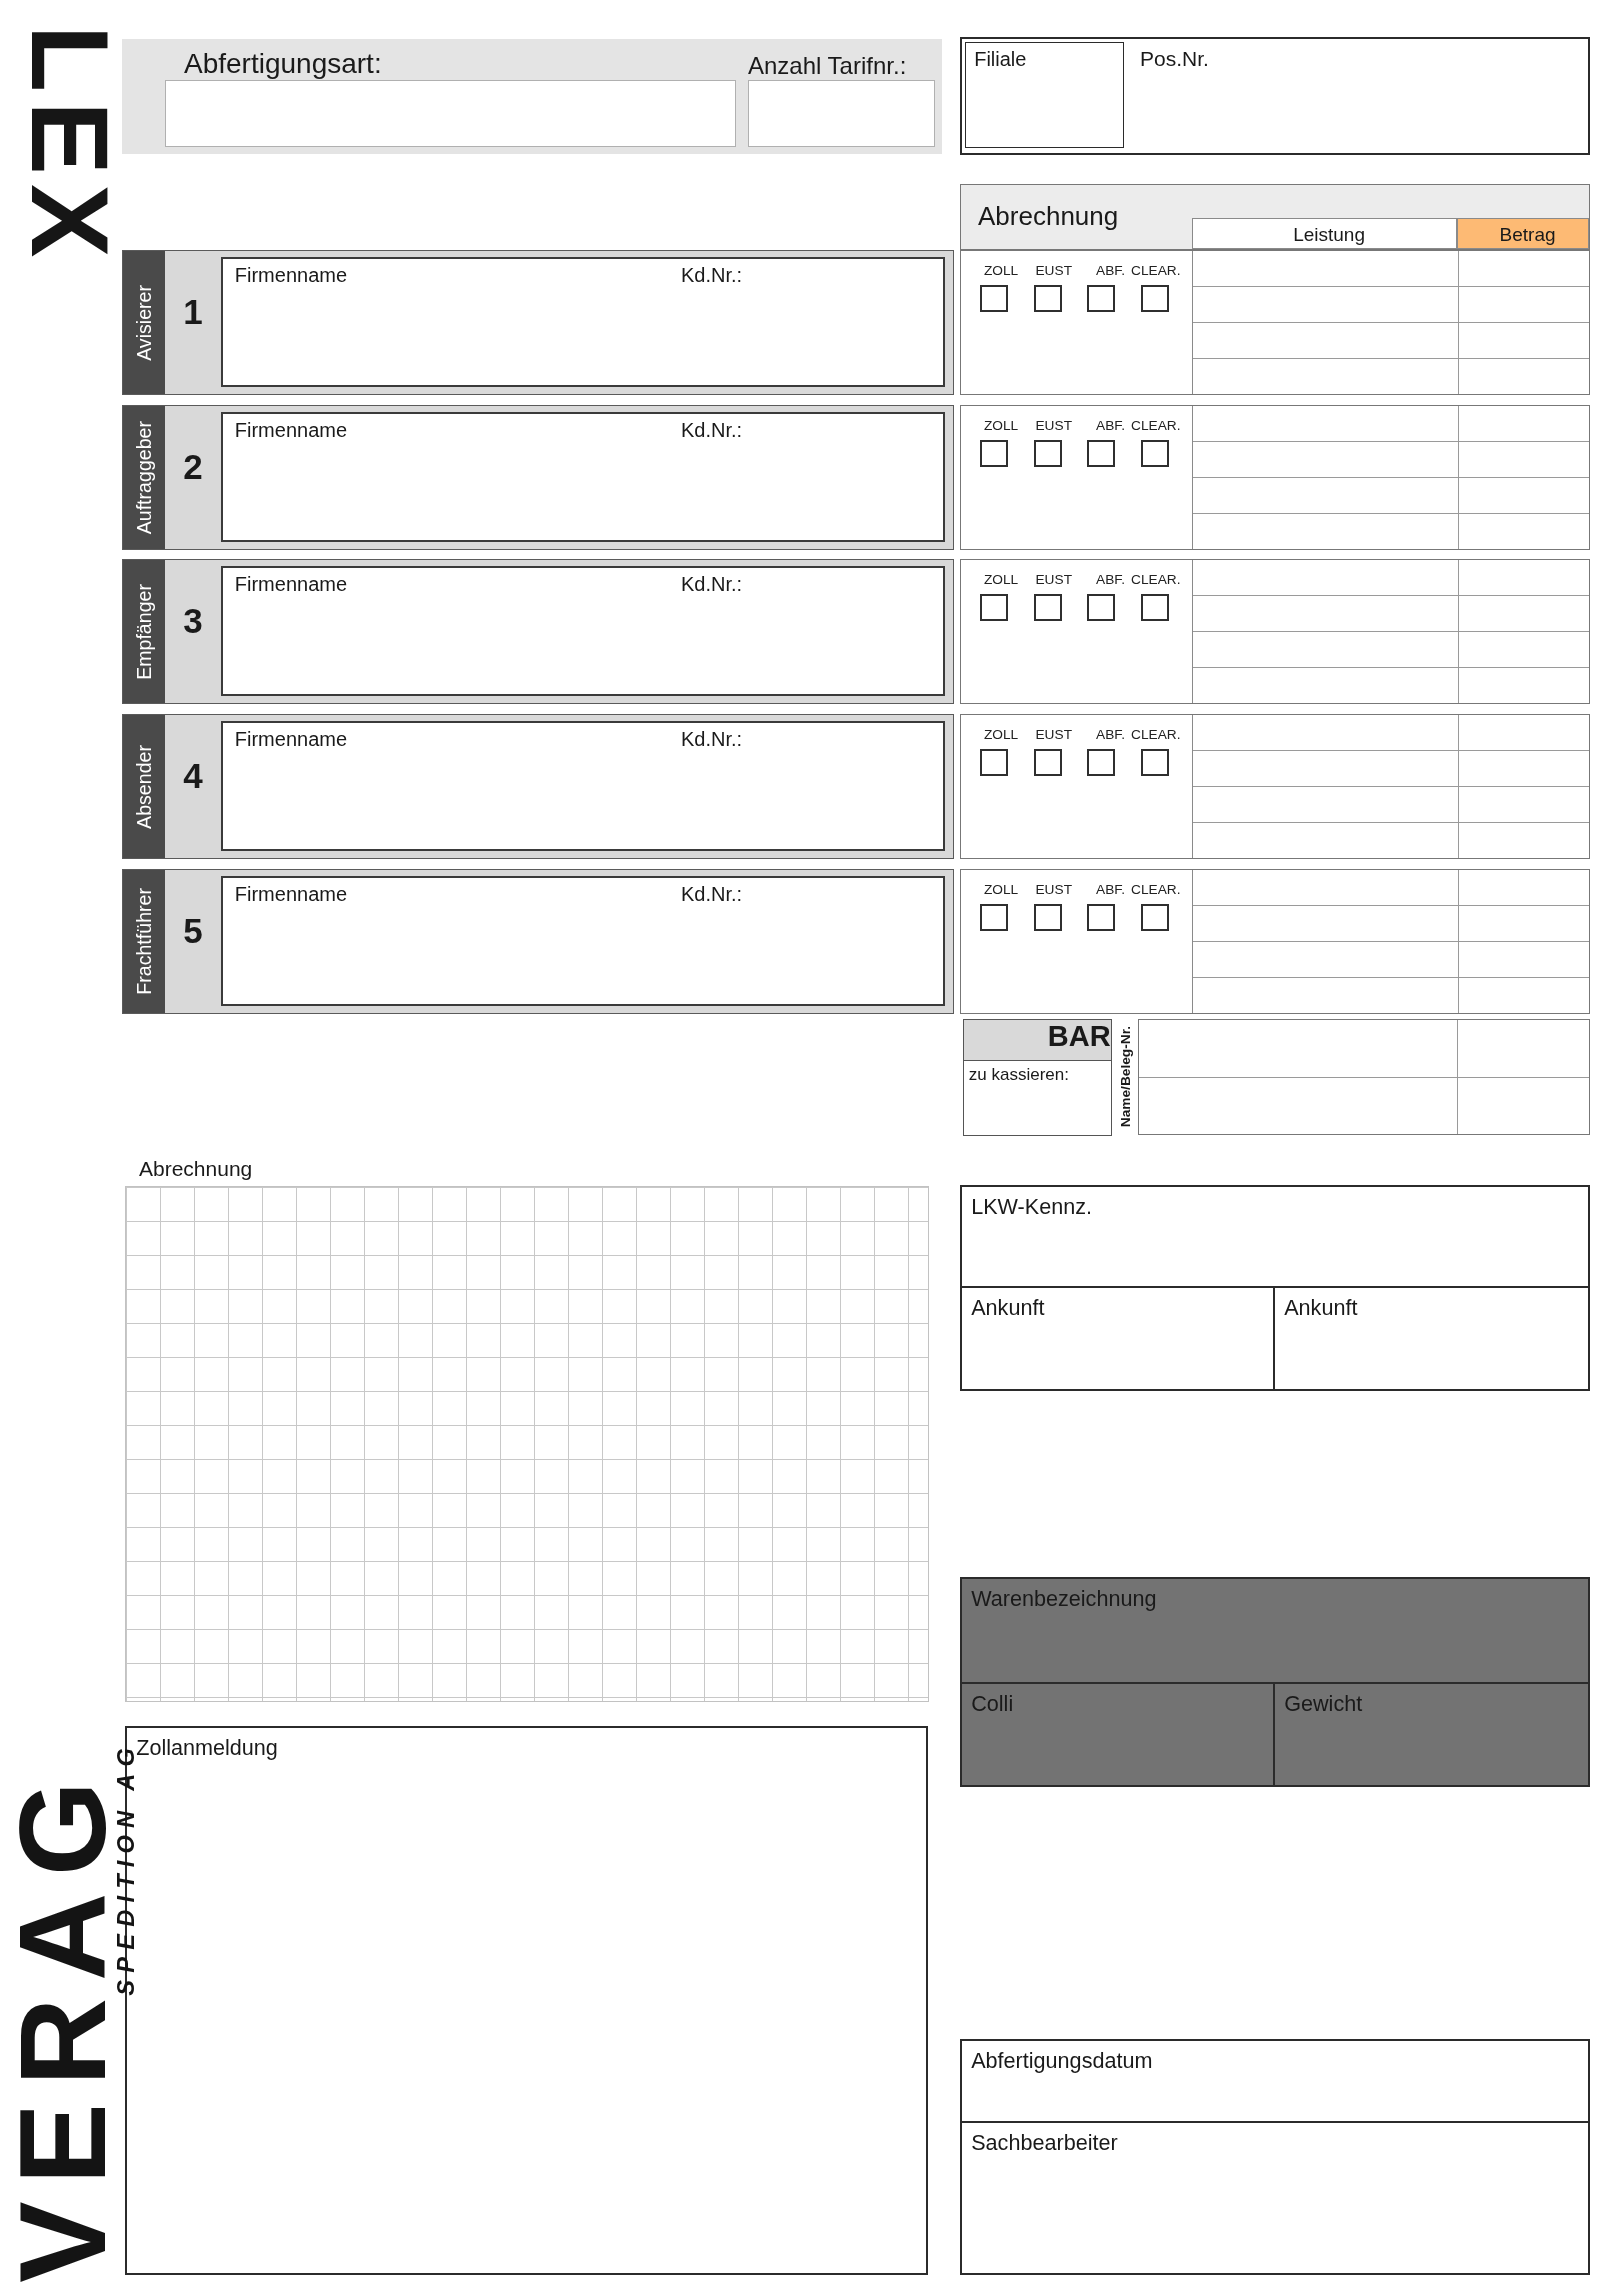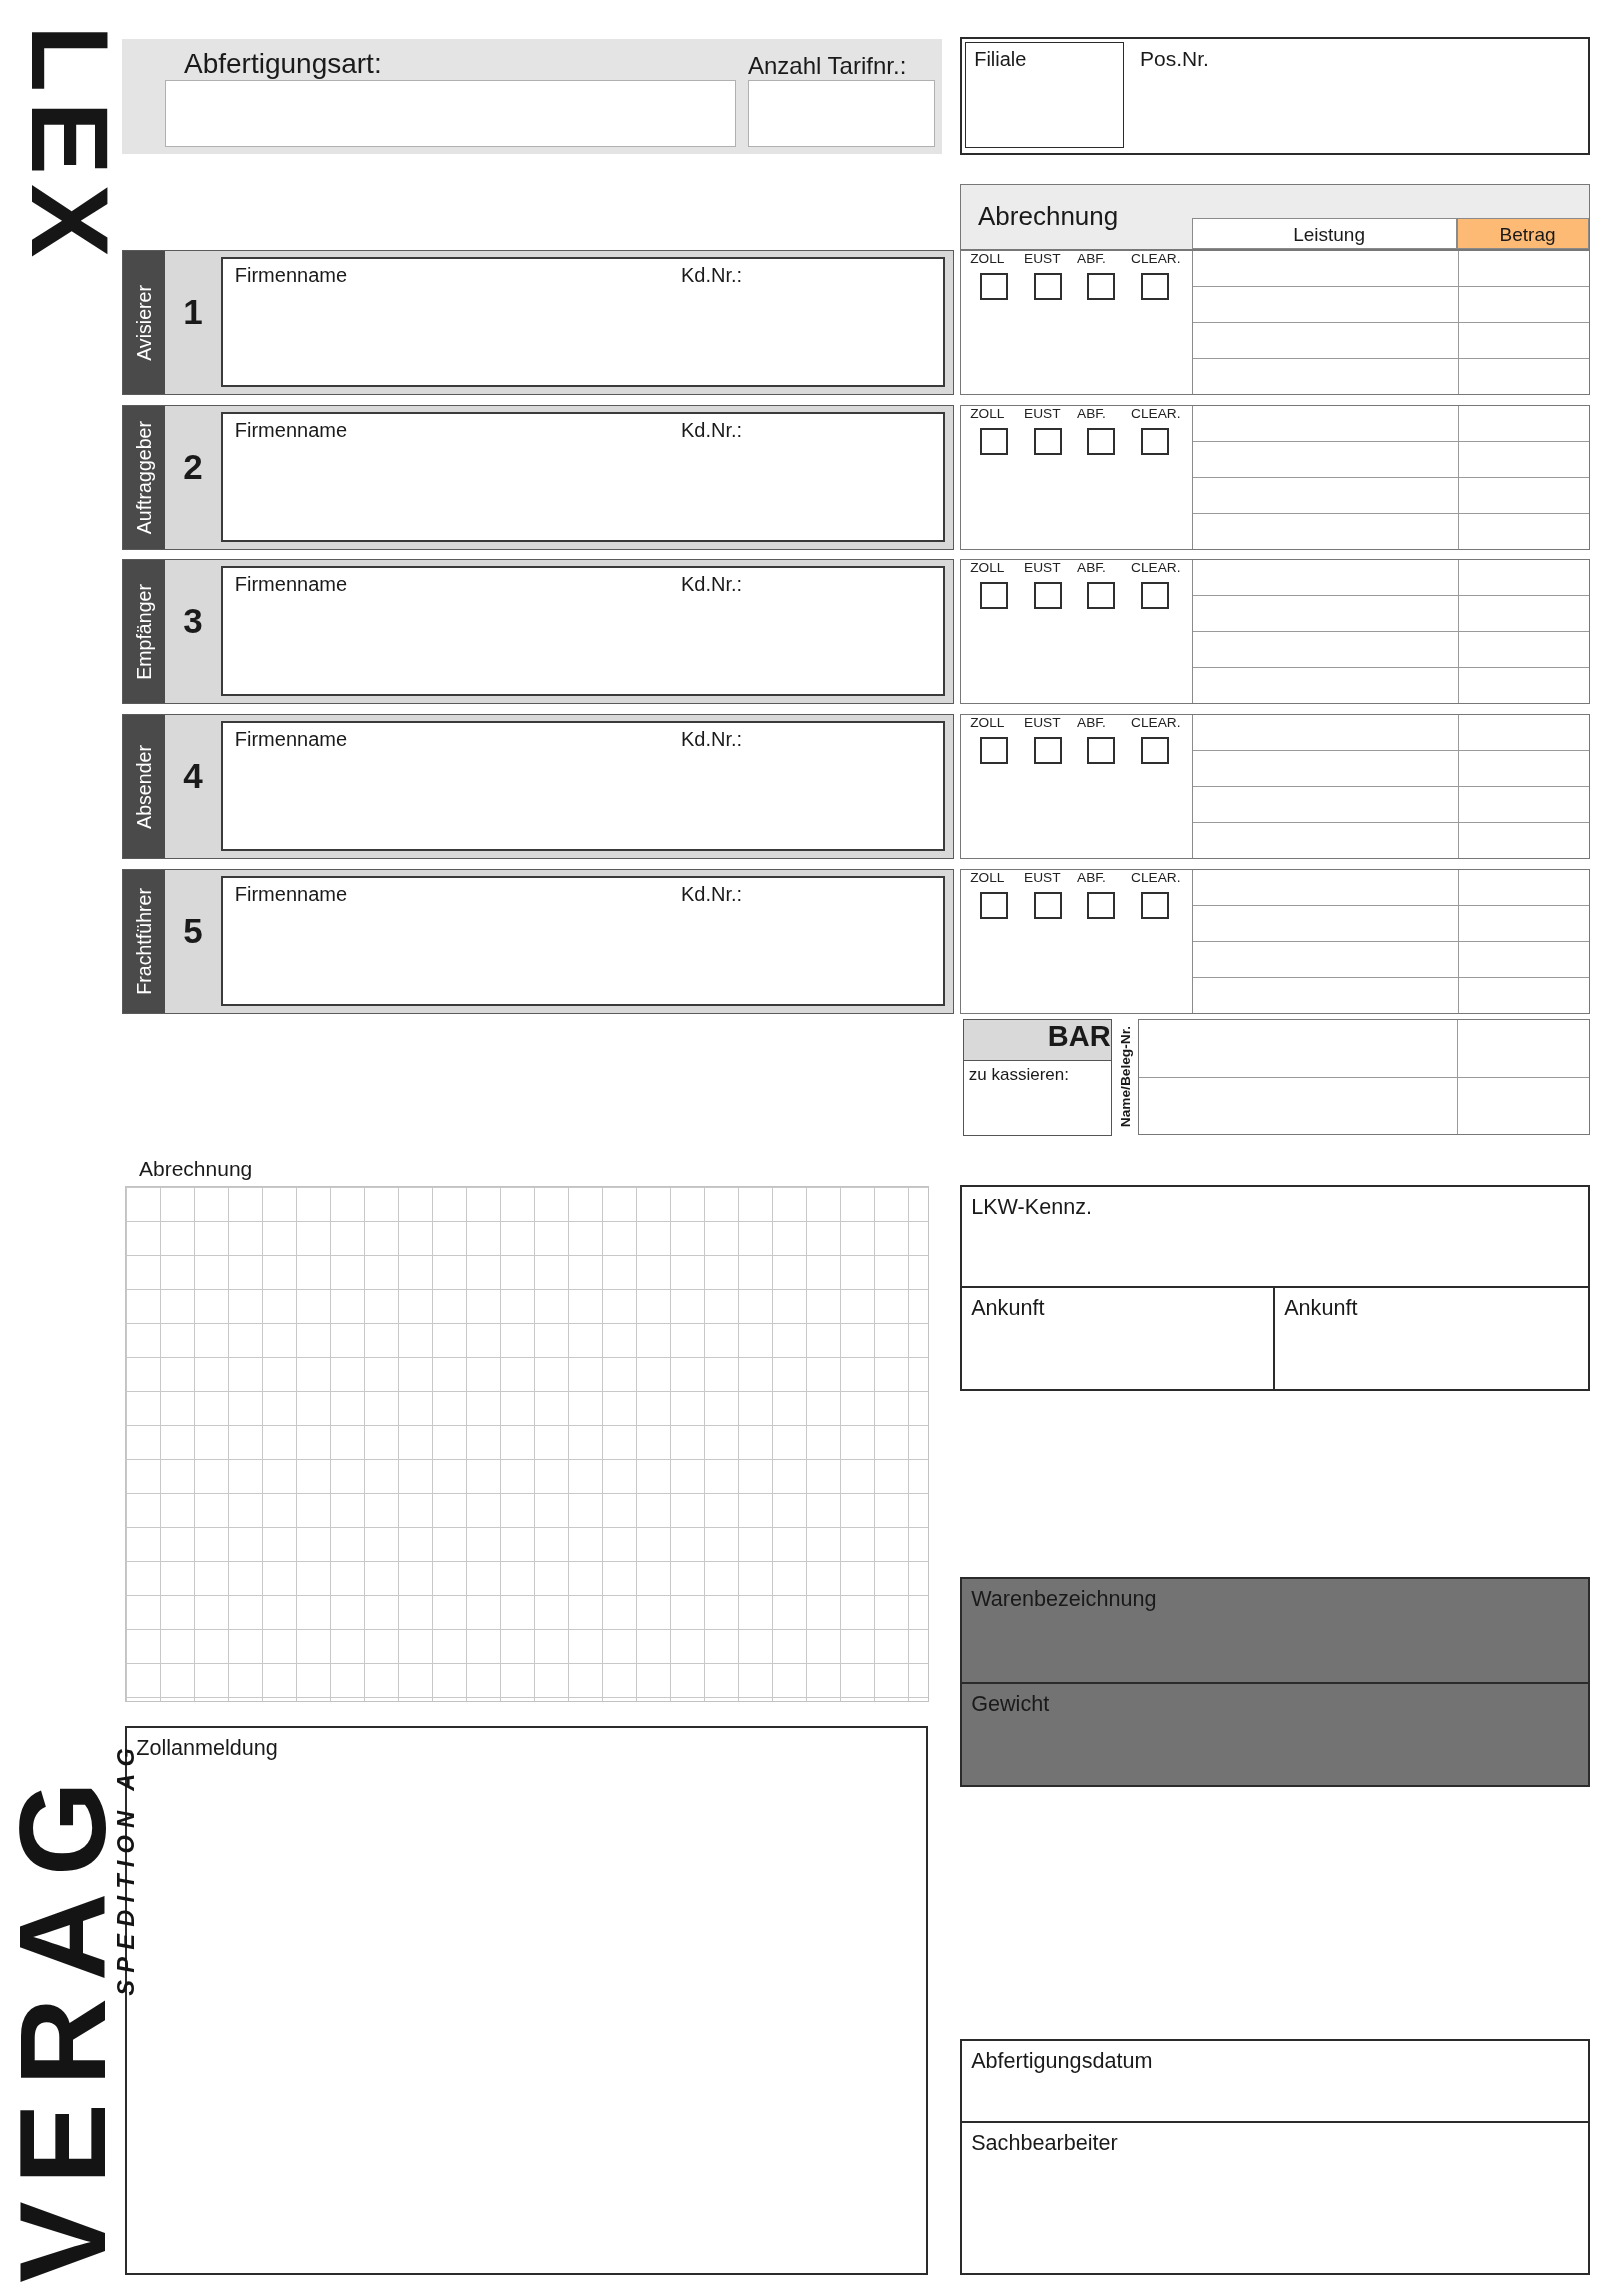--- a/index.html
+++ b/index.html
@@ -51,7 +51,7 @@
   .kdnr-label { position:absolute; left:458px; top:5.2px; font-size:20px; }
   .row-right { position:absolute; left:838px; top:0; width:630px; height:145px; background:#fff; border:1.3px solid #777; }
   .cb-zone { position:absolute; left:0; top:0; width:231px; height:100%; }
-  .cb-col { position:absolute; top:0; width:48px; text-align:left; }
+  .cb-col { position:absolute; top:12px; width:48px; text-align:right; }
   .cb-label { font-size:13.7px; color:#222; }
   .cb-box { width:27.5px; height:27.5px; border:2px solid #2f2f2f; background:#fff; margin:6.5px auto 0; }
   .lb-table { position:absolute; left:231px; top:0; width:397px; height:100%; border-left:0.7px solid #8a8a8a;

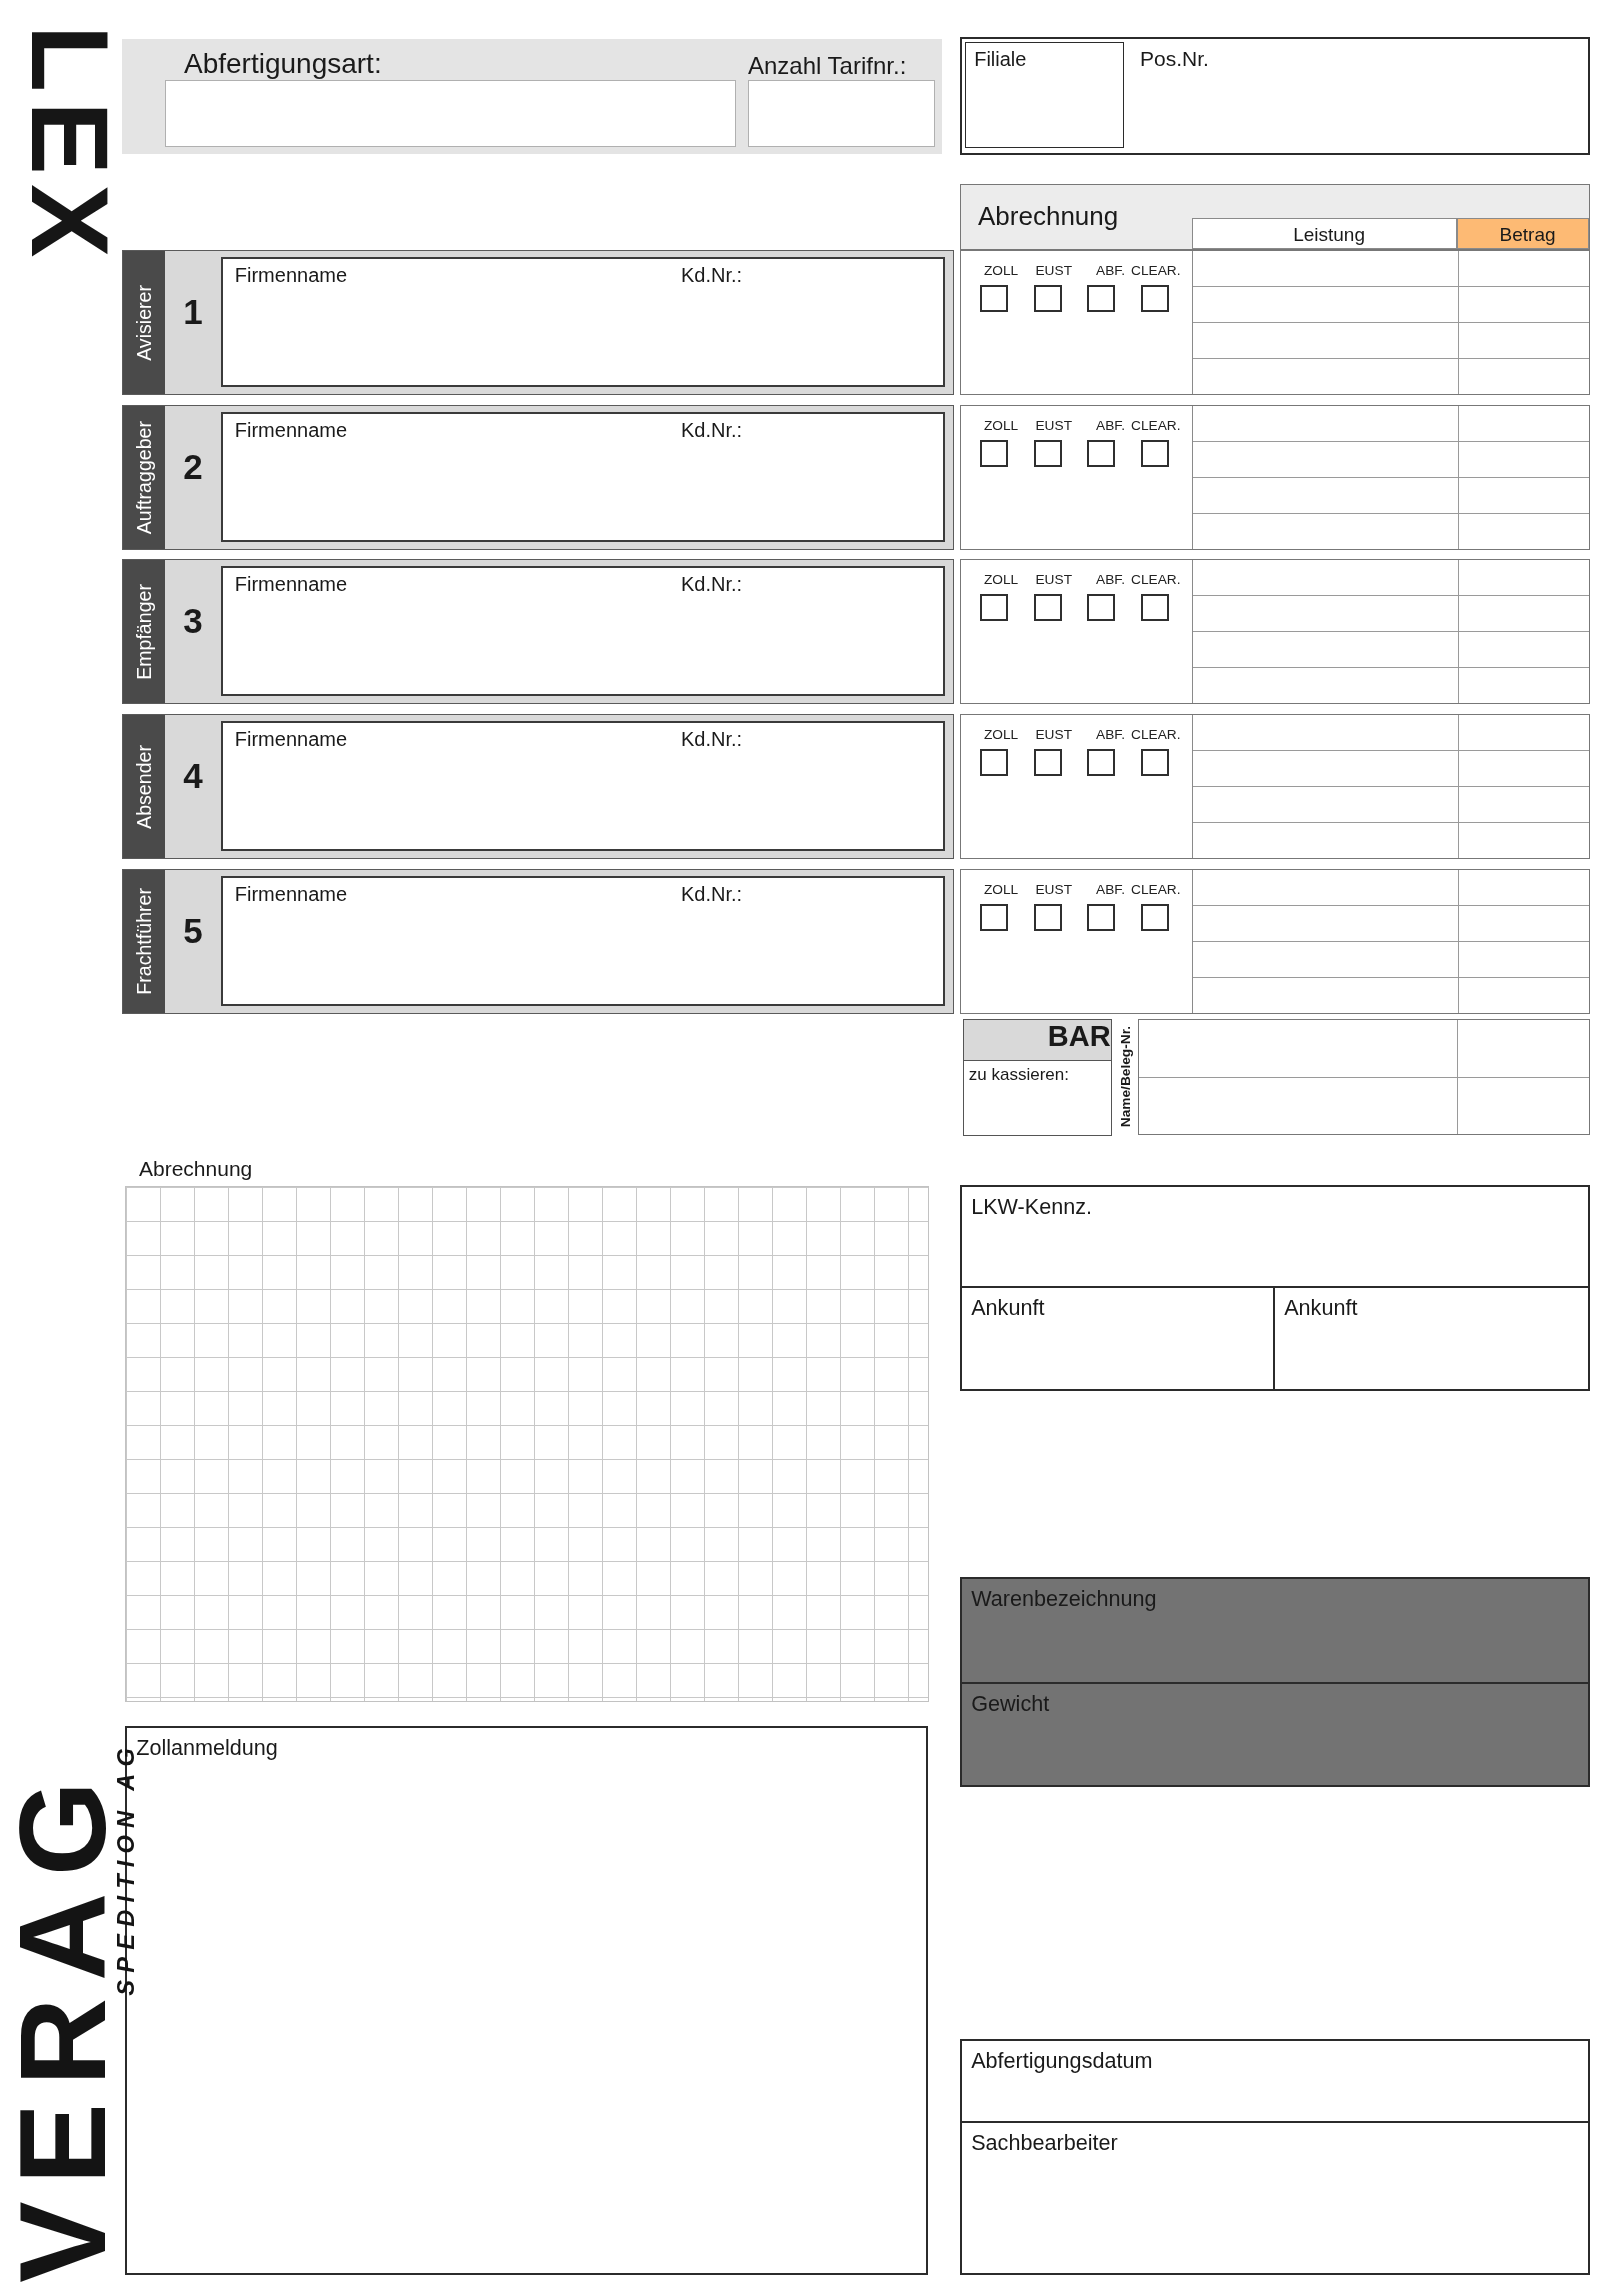--- a/index.html
+++ b/index.html
@@ -423,6 +423,9 @@
   <div class="waren-box">
     <span class="box-label">Warenbezeichnung</span>
     <div class="waren-bottom">
+      <div class="split-l">
+        <span>Colli</span>
+      </div>
       <div class="split-r">
         <span>Gewicht</span>
       </div>

